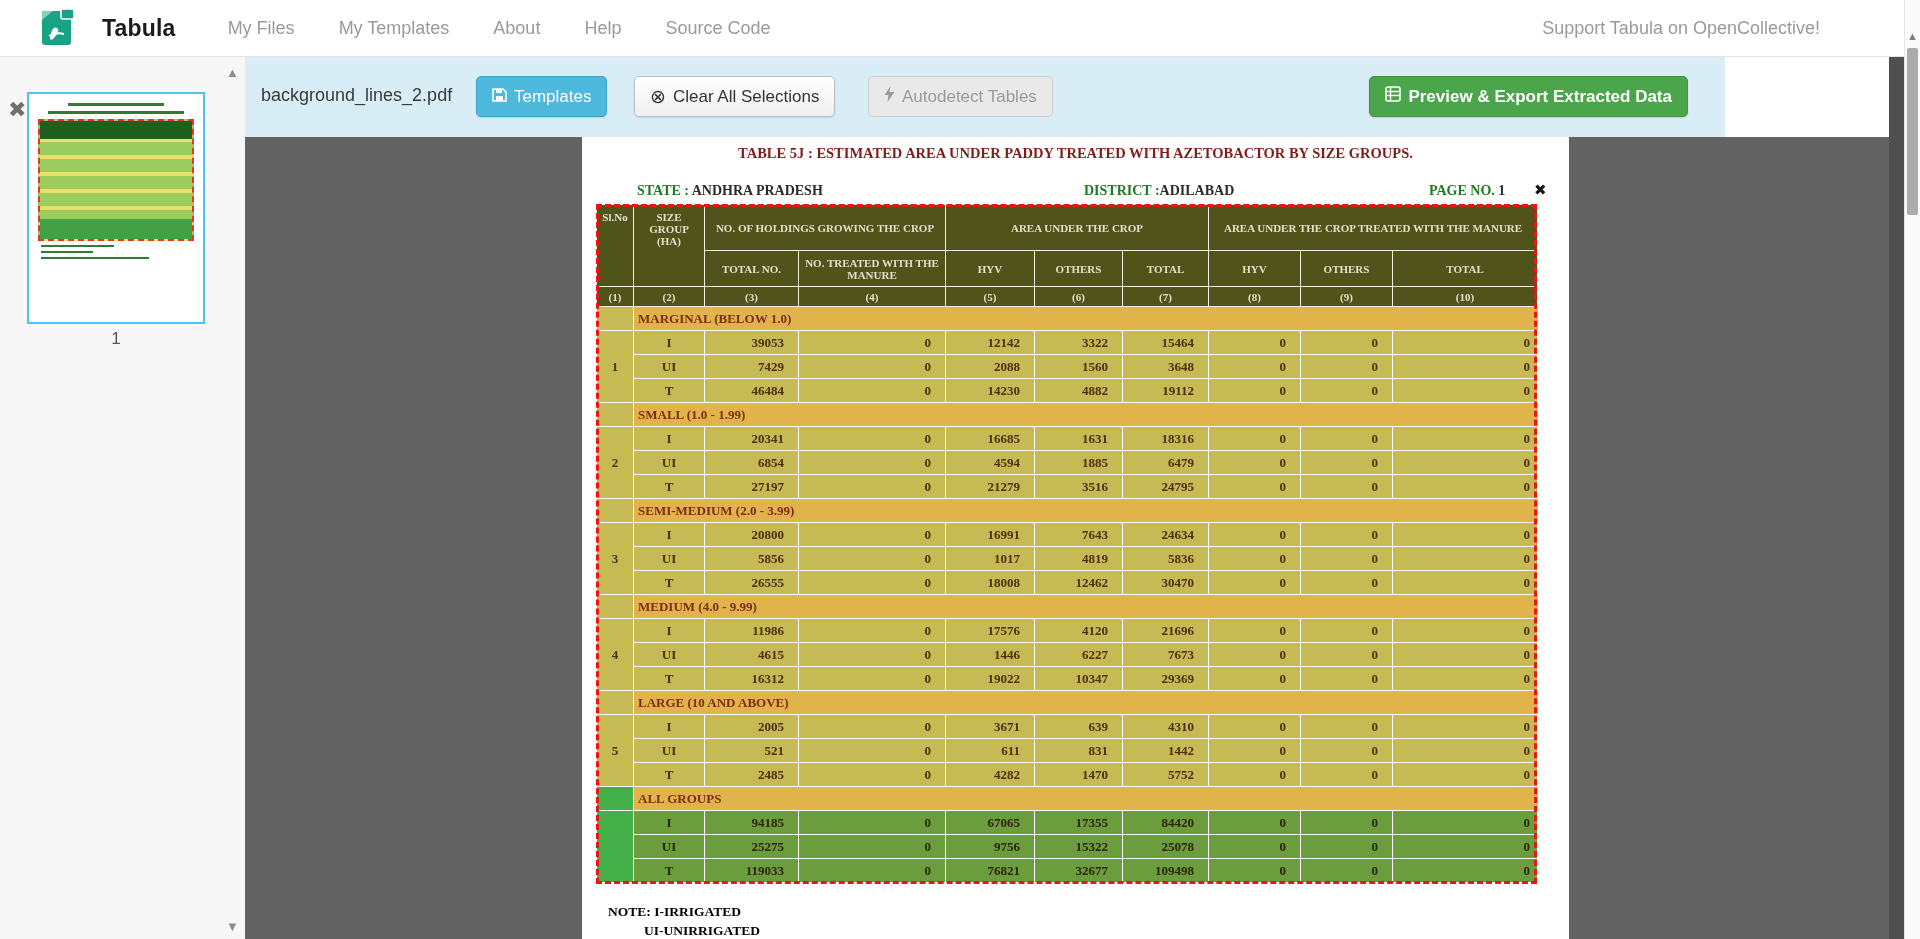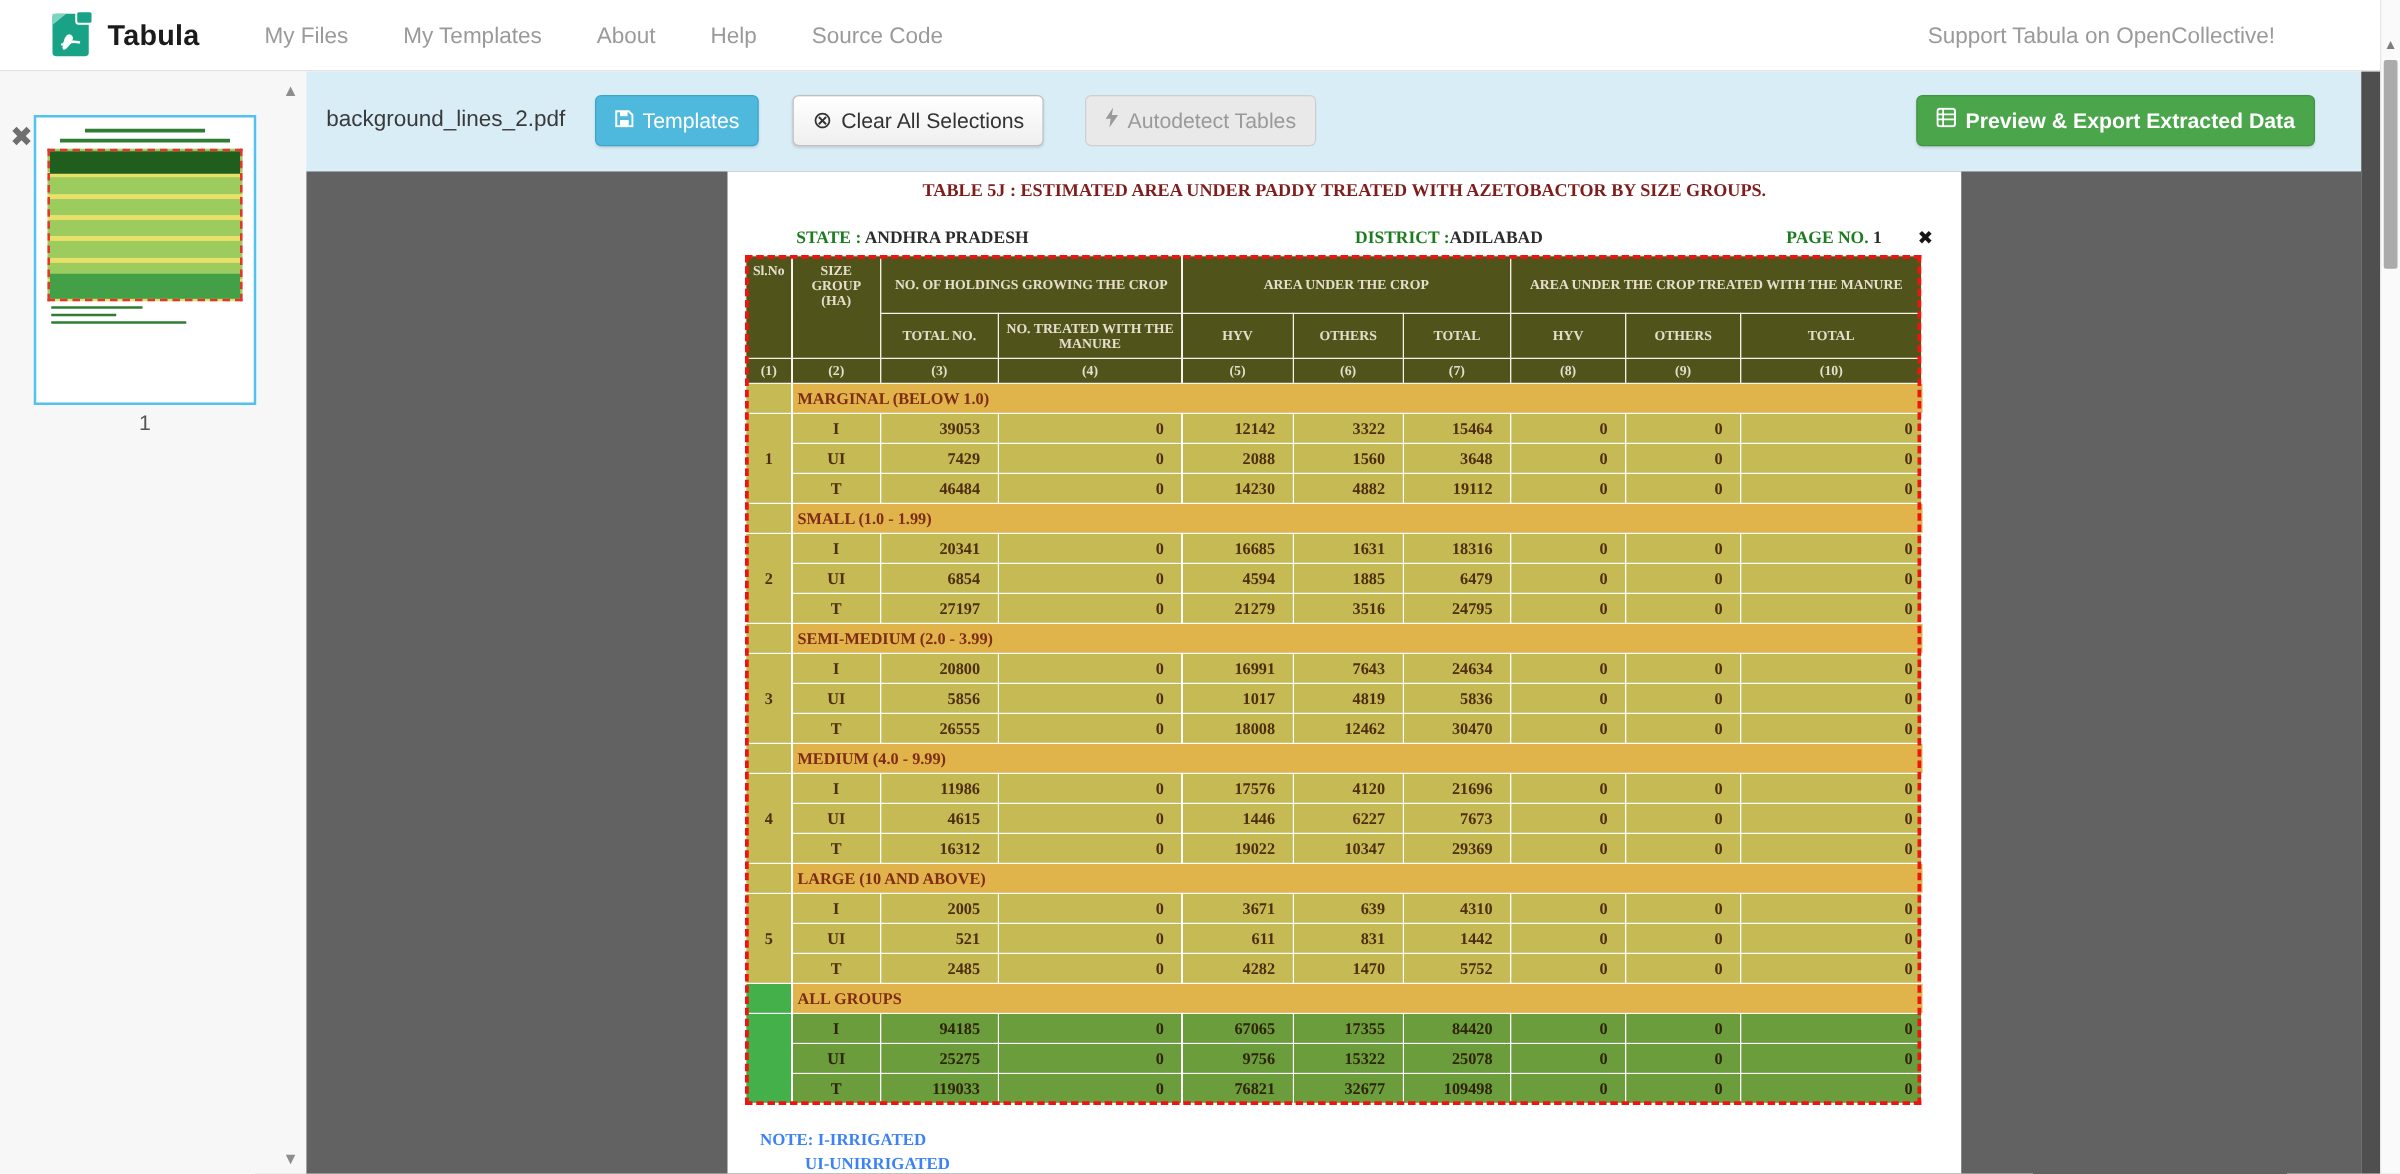--- a/index.html
+++ b/index.html
@@ -15,7 +15,7 @@
     background: #fff; border-bottom: 1px solid #e4e4e4;
     display: flex; align-items: center; z-index: 30;
   }
-  .brand { display: flex; align-items: center; margin-left: 40px; cursor: pointer; }
+  .brand { display: flex; align-items: center; margin-left: 40px; cursor: pointer; gap: 16px; }
   .brand-title { font-size: 23px; font-weight: bold; color: #1b1b1b; margin-left: 10px; letter-spacing: .2px; }
   .nav-menu { display: flex; list-style: none; margin-left: 52px; gap: 44px; }
   .nav-menu li { font-size: 18px; color: #9a9a9a; cursor: pointer; }

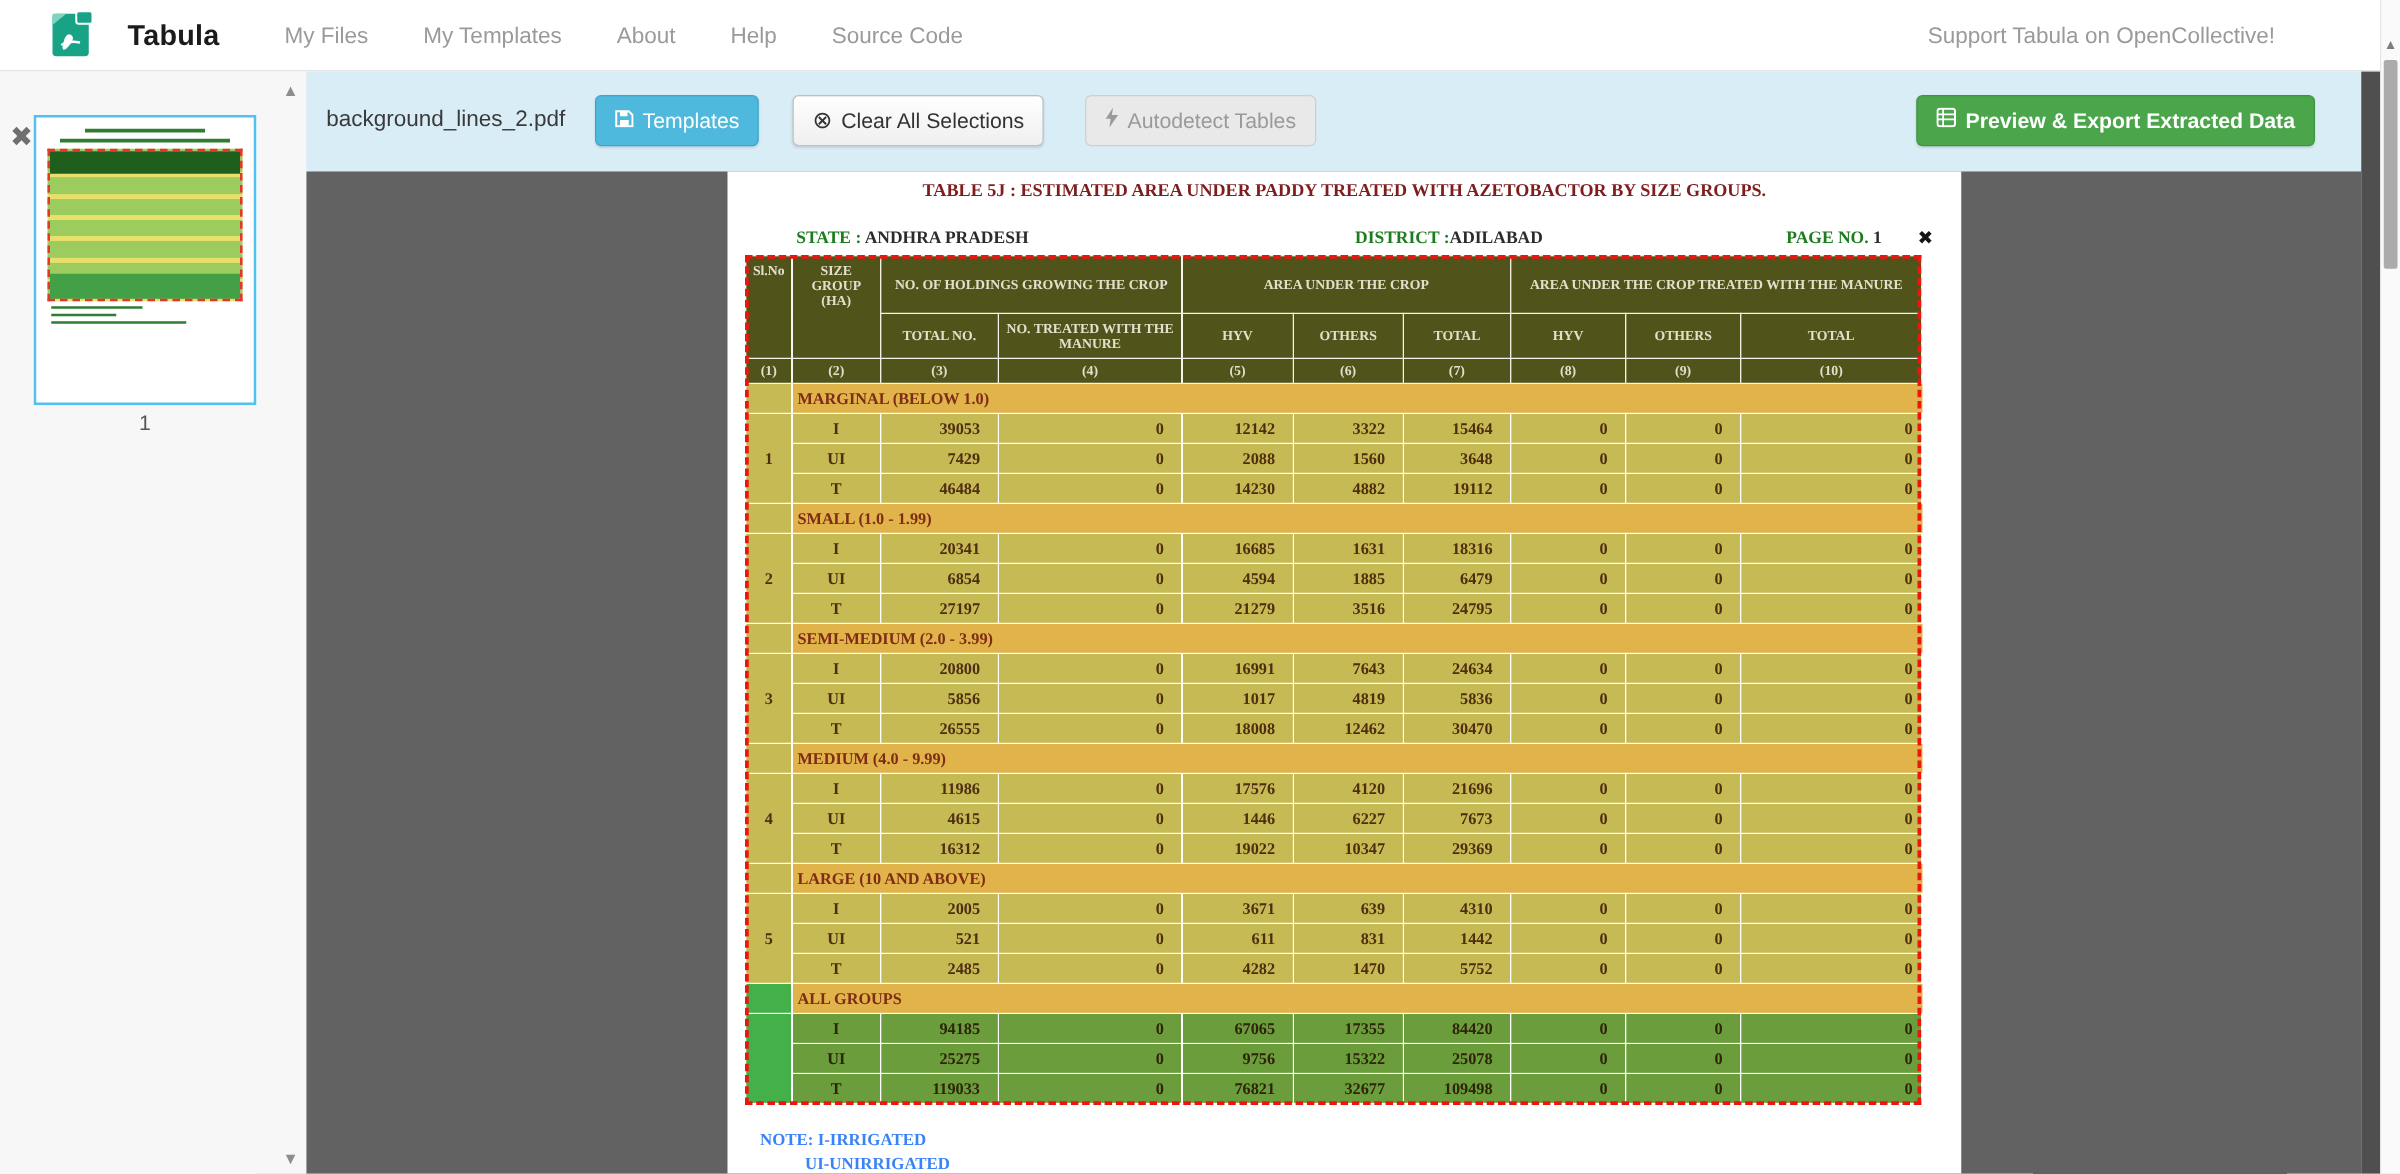--- a/index.html
+++ b/index.html
@@ -45,7 +45,7 @@
 
   
   .toolbar {
-    position: absolute; left: 245px; top: 57px; width: 1644px; height: 80px;
+    position: absolute; left: 245px; top: 57px; width: 1480px; height: 80px;
     background: #d9edf7; z-index: 20;
   }
   .filename { position: absolute; left: 16px; top: 28px; font-size: 18px; color: #3a3a3a; }

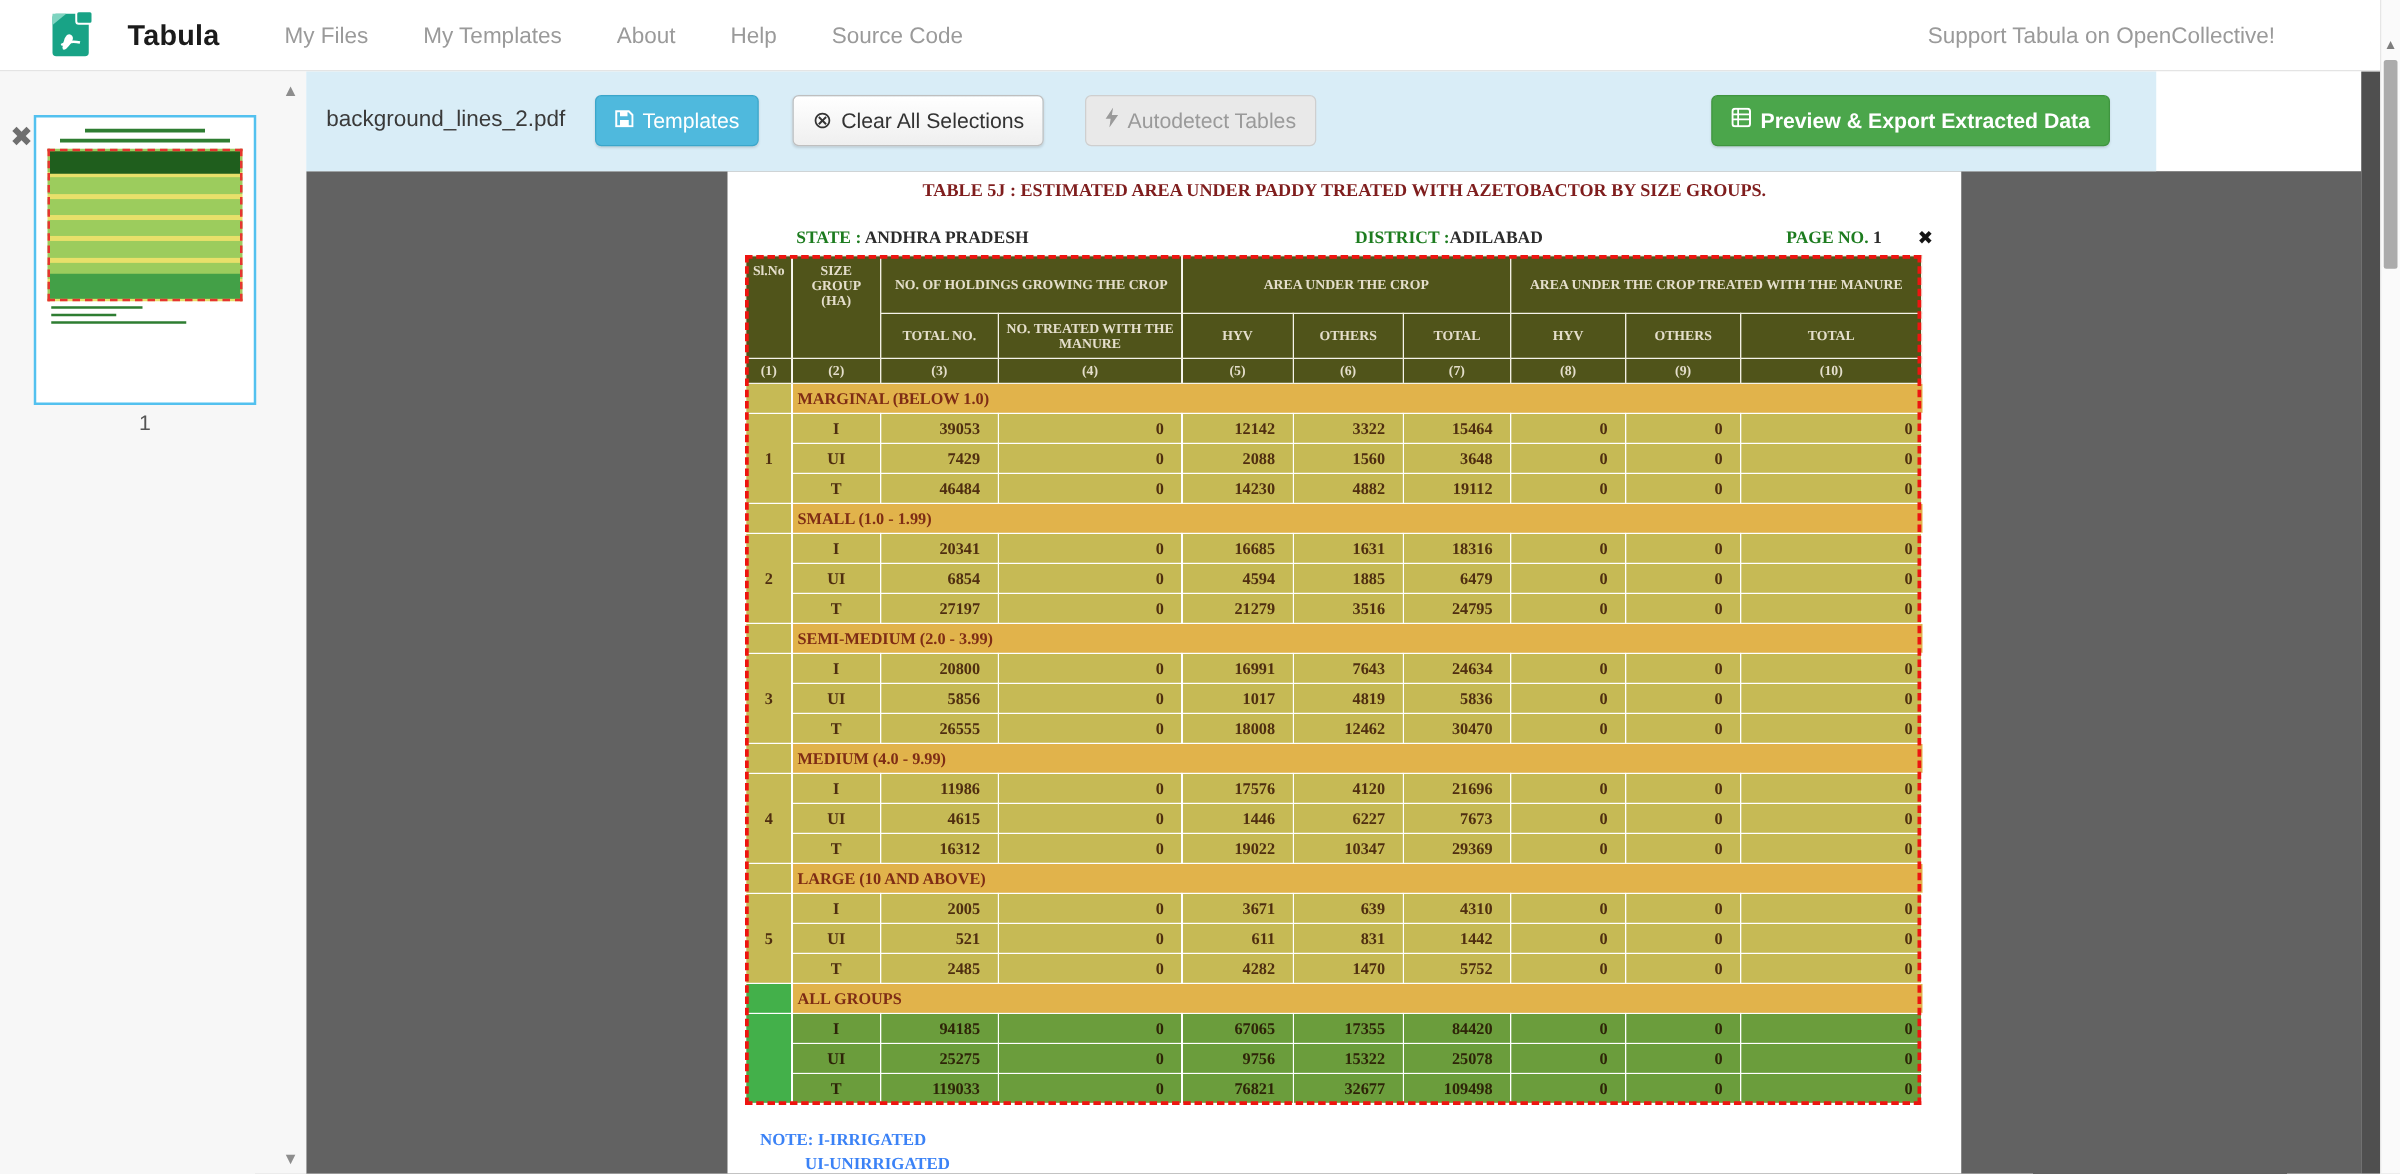--- a/index.html
+++ b/index.html
@@ -111,7 +111,7 @@
     position: absolute; left: 14px; top: 67px; width: 941px; height: 680px;
     border: 3px dashed #ee1410; background: transparent; cursor: move;
   }
-  .note-line { position: absolute; font-size: 13.5px; color: #3b82f6; }
+  .note-line { position: absolute; font-size: 13.5px; color: #000000; }
 
   
   .inner-scroll { position: absolute; left: 1889px; top: 57px; width: 15px; height: 882px; background: #4f4f4f; z-index: 25; cursor: pointer; }

